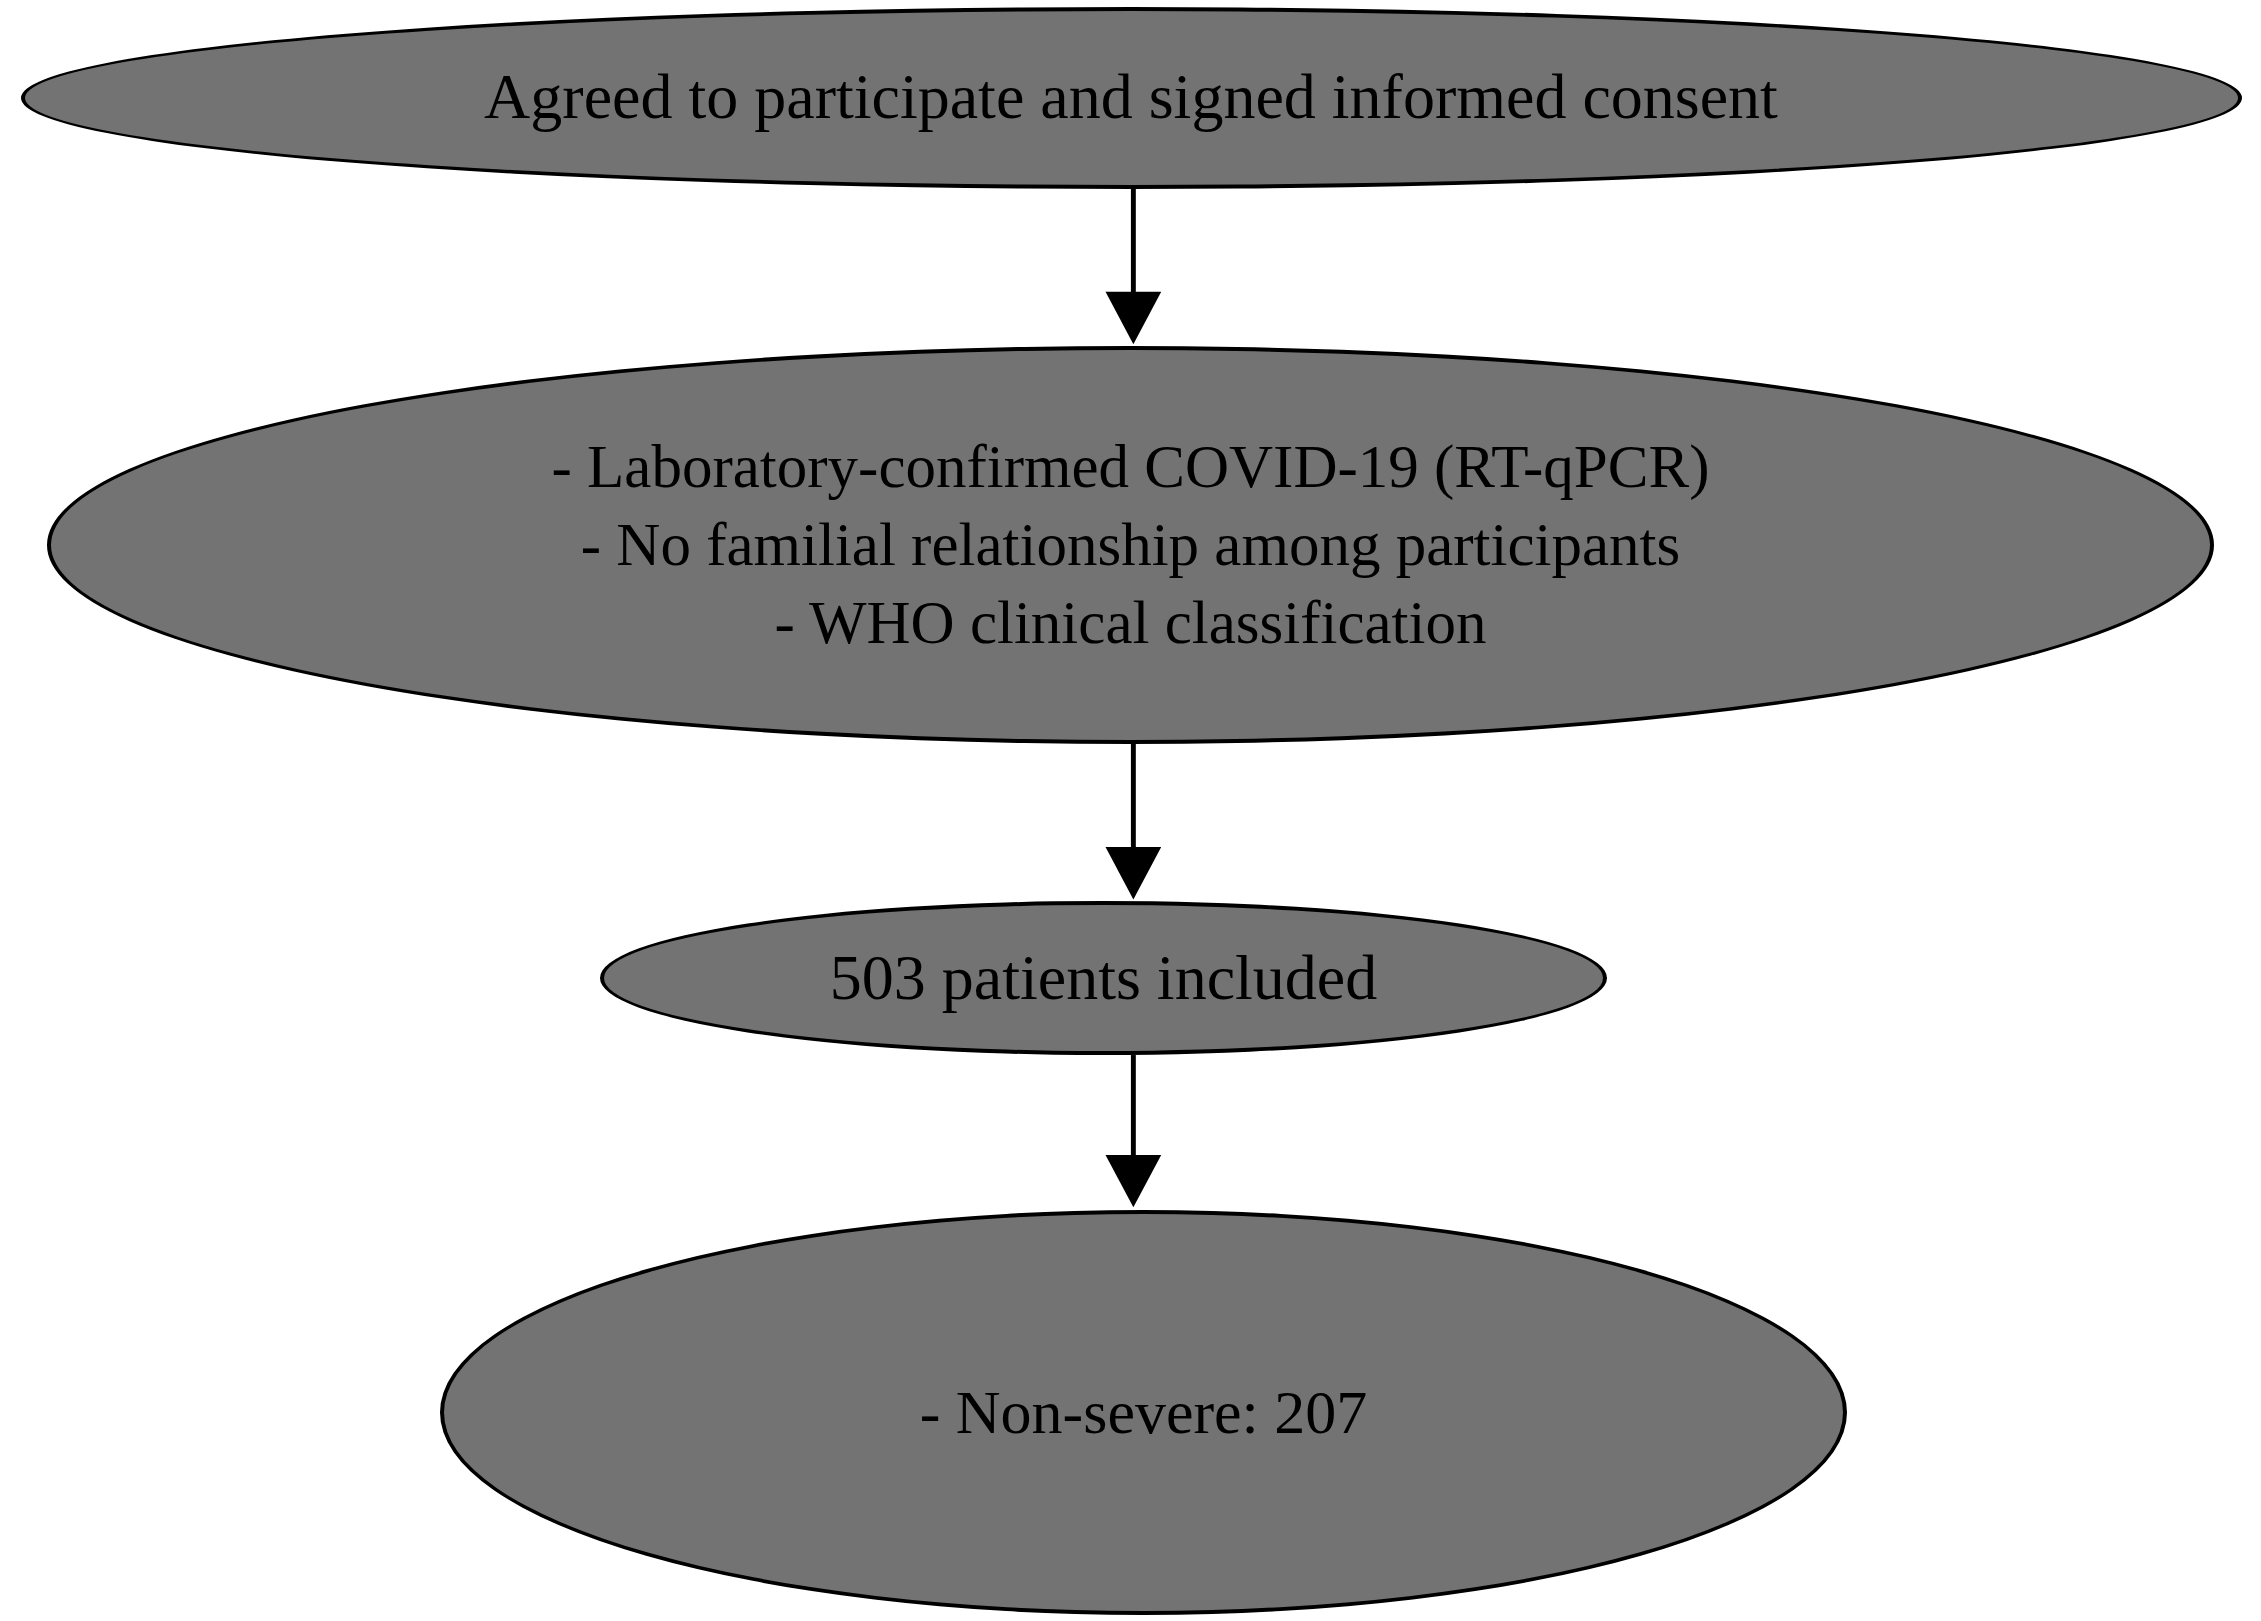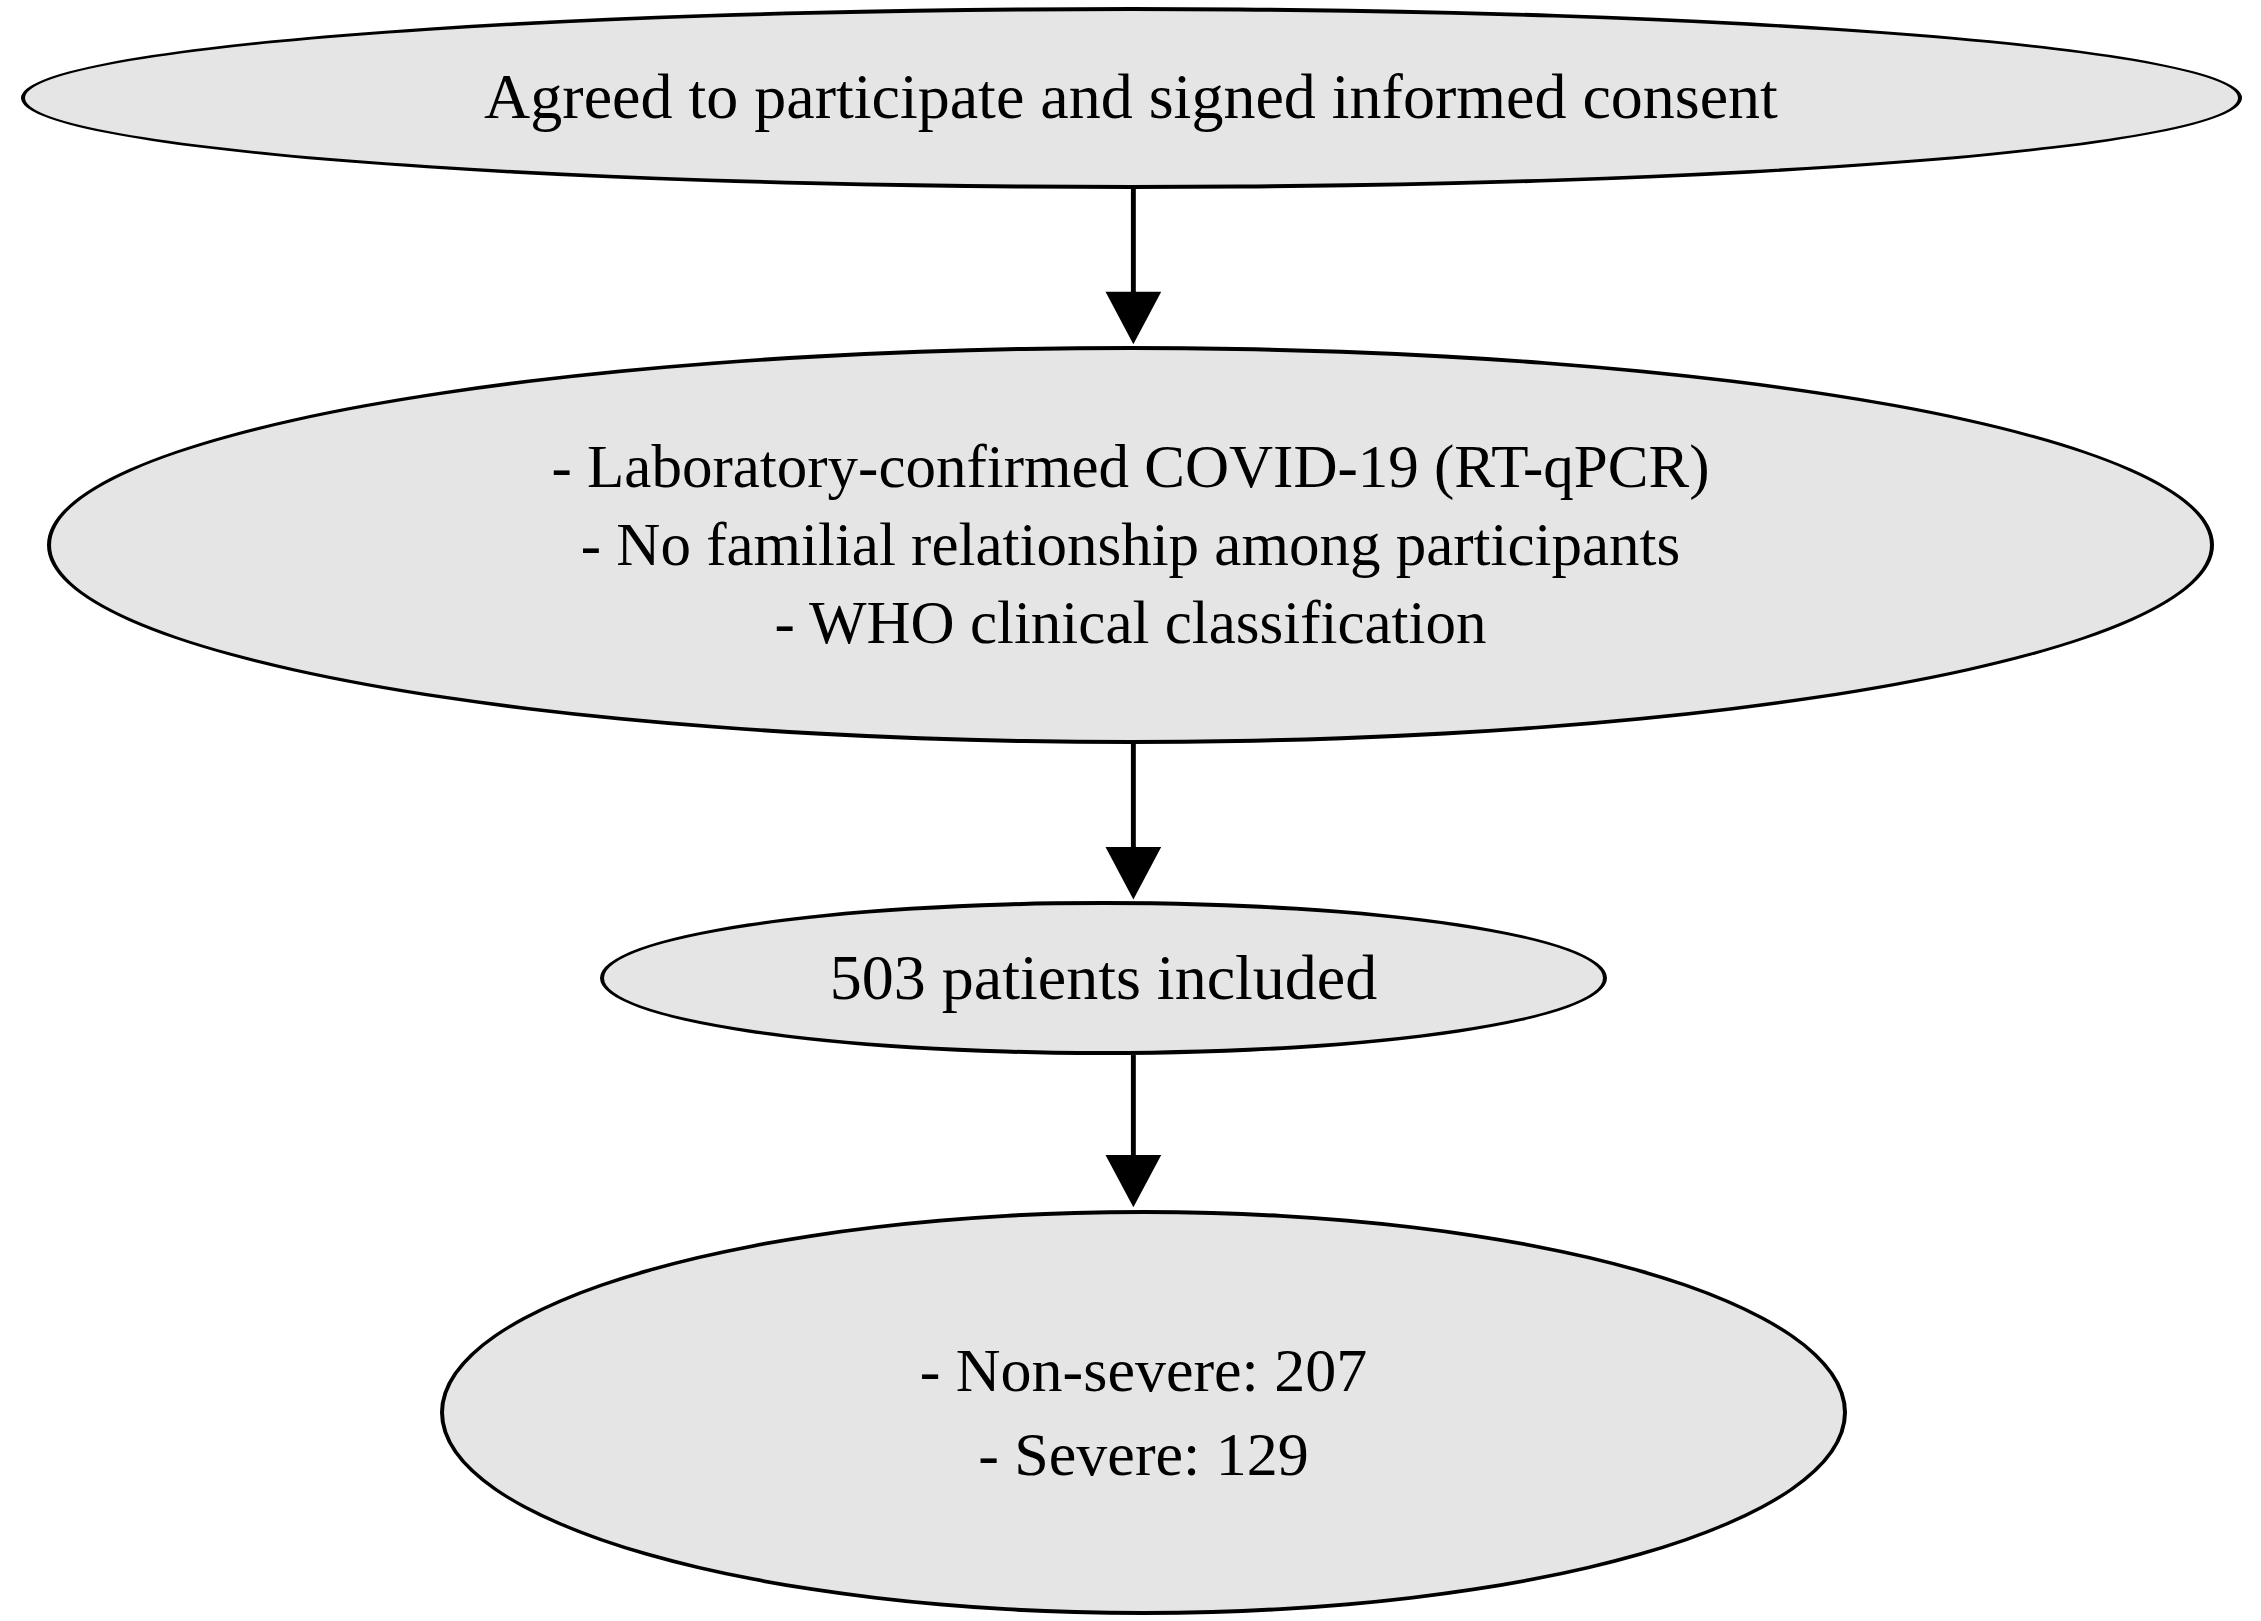--- a/index.html
+++ b/index.html
@@ -29,7 +29,7 @@
     box-sizing: border-box;
     border: 4.1px solid #000000;
     border-radius: 50%;
-    background: #e5e5e5;
+    background: #737373;
     display: flex;
     flex-direction: column;
     align-items: center;

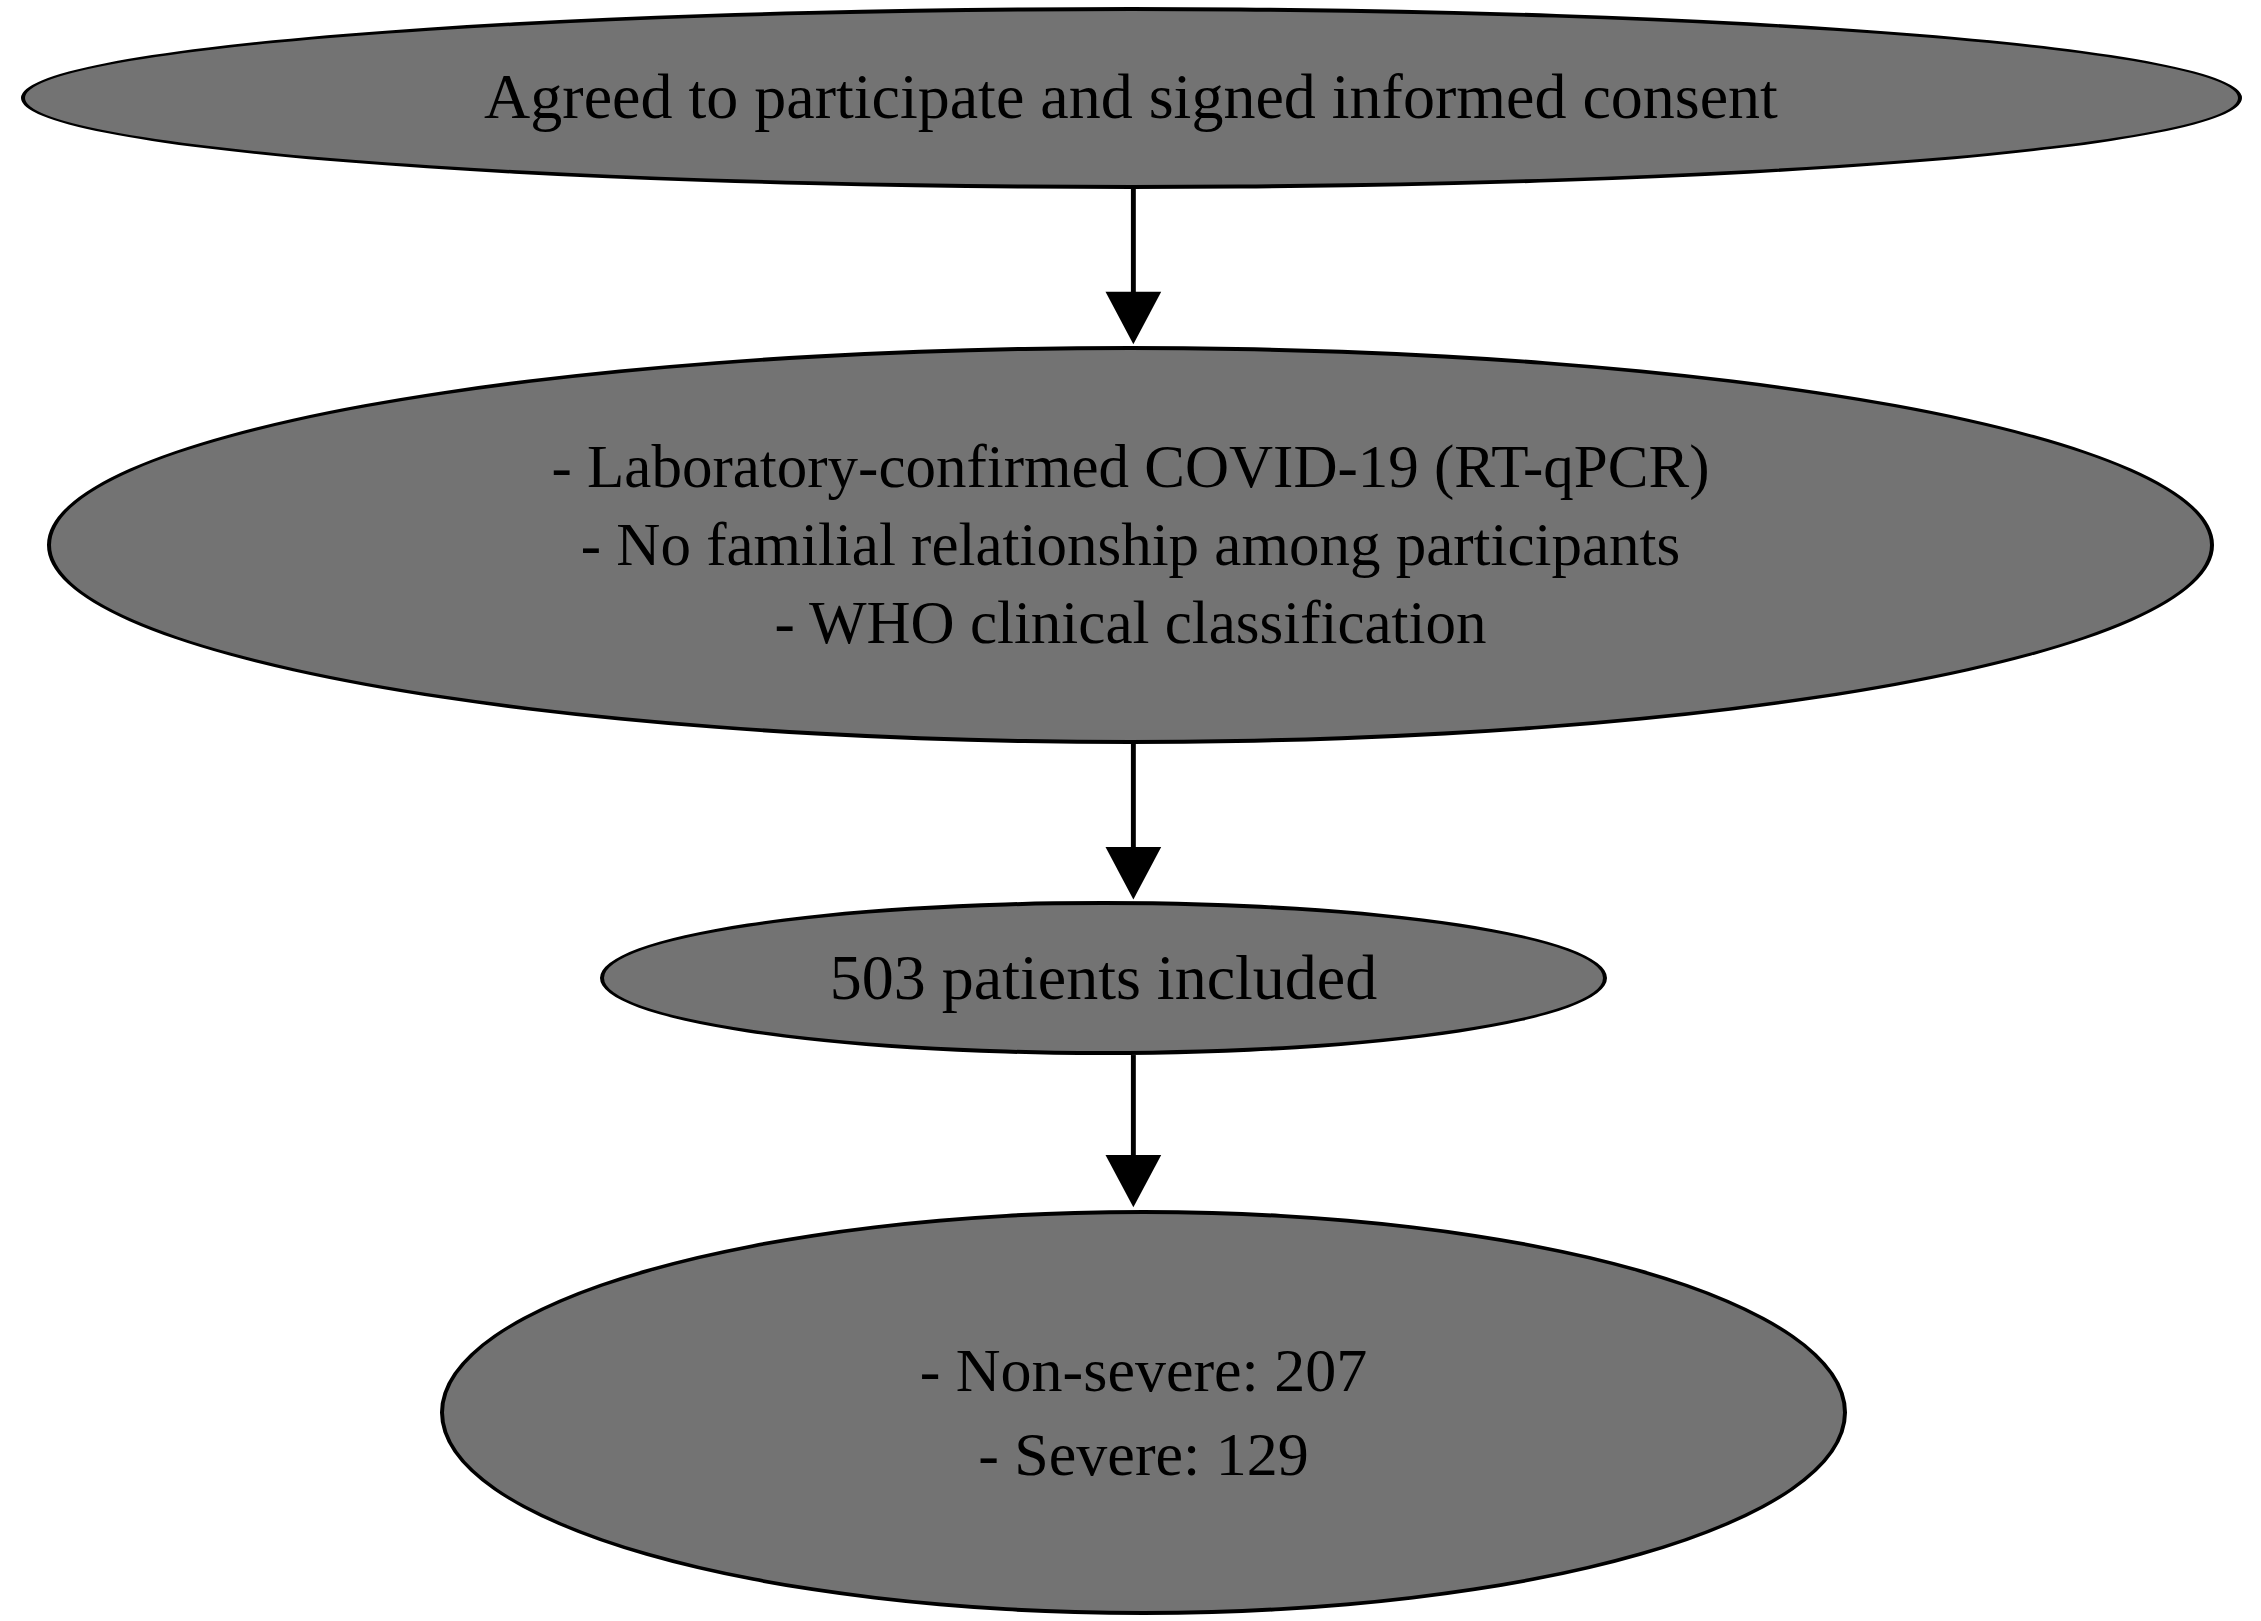--- a/index.html
+++ b/index.html
@@ -100,7 +100,6 @@
 
   <div class="node" id="node-severity">
     <div class="txt-line">- Non-severe: 207</div>
-    <div class="txt-line">- Severe: 129</div>
   </div>
 
 </div>

